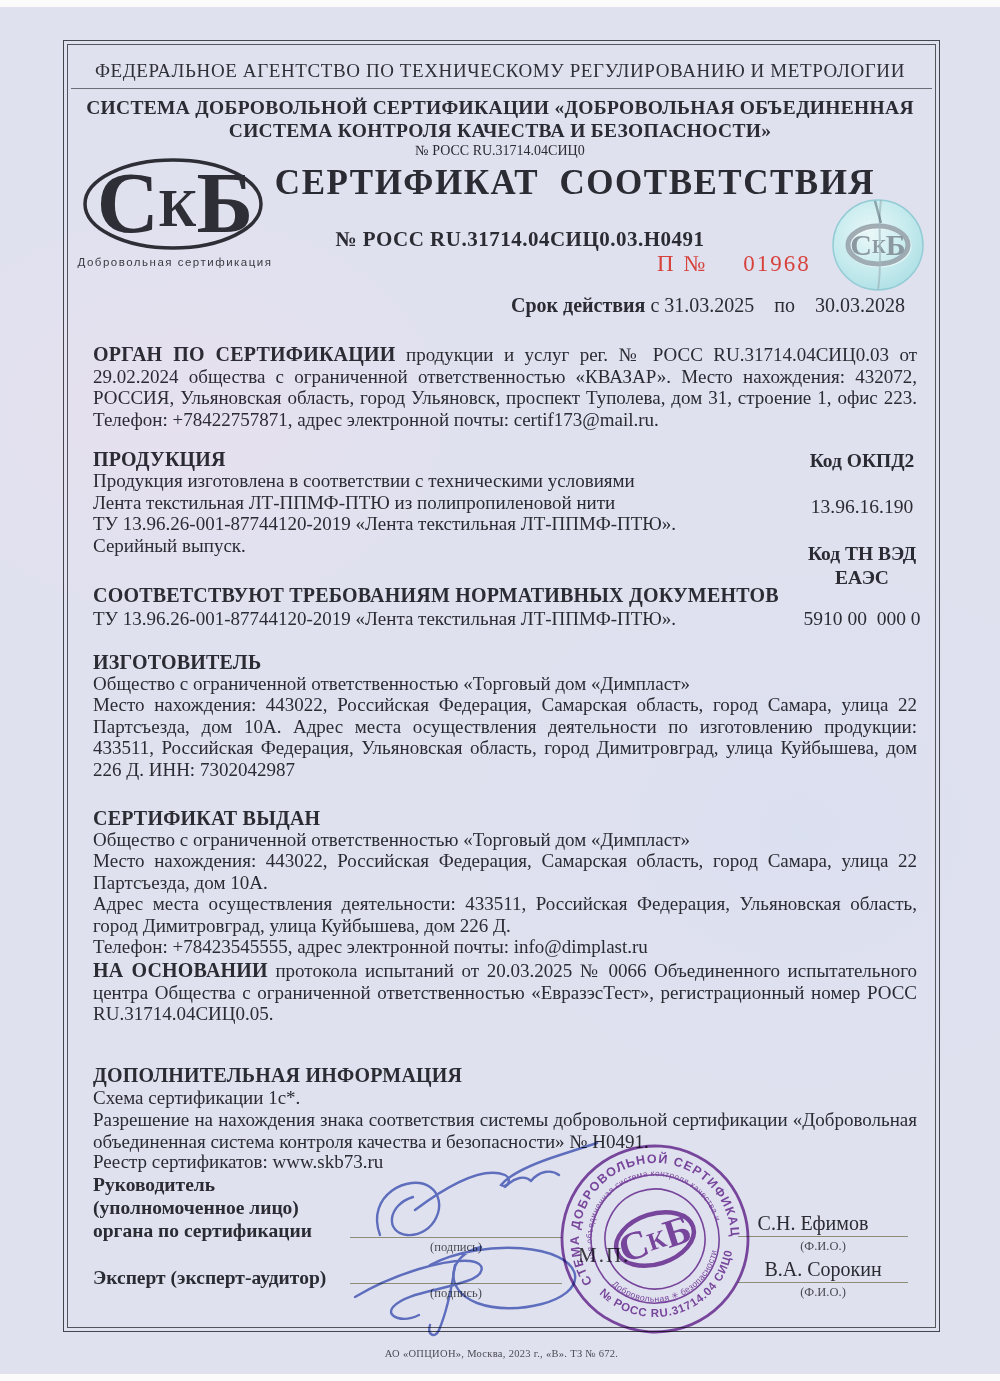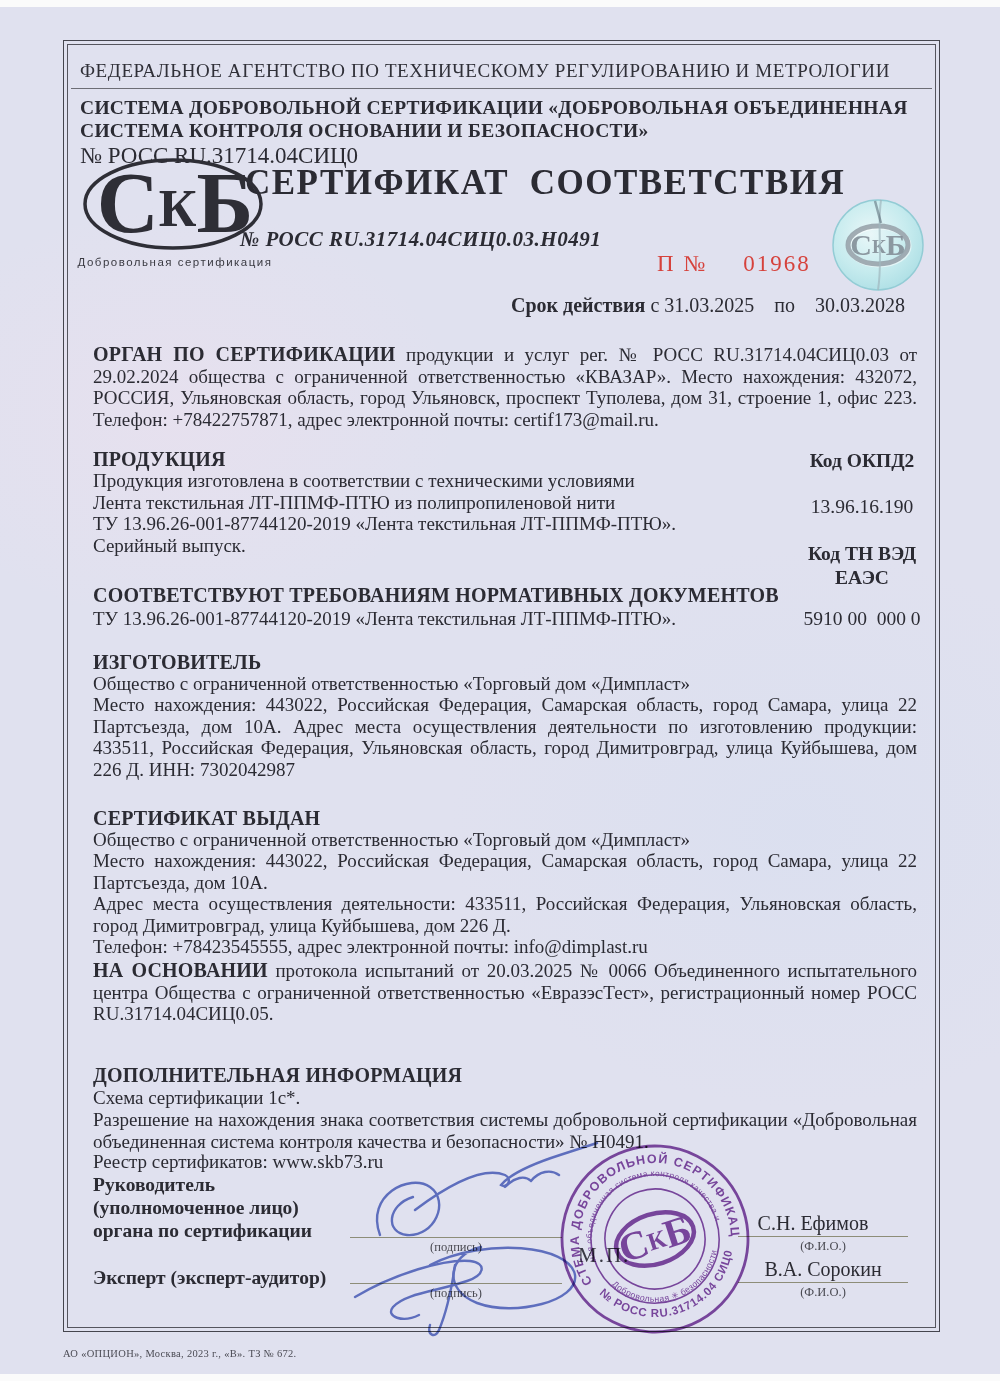--- a/index.html
+++ b/index.html
@@ -18,7 +18,7 @@
   .frame { left:63px; top:40px; width:877px; height:1292px; border:1.5px solid #45454e; }
   .frame-inner { position:absolute; inset:3px; border:1px solid #55555e; }
   .divider { border-top:1.2px solid #6d6d75; height:0; }
-  .center { }
+  .center { text-align:center; }
   .right { text-align:right; }
   .justify { text-align:justify; }
   .keep-sp { white-space:pre; }

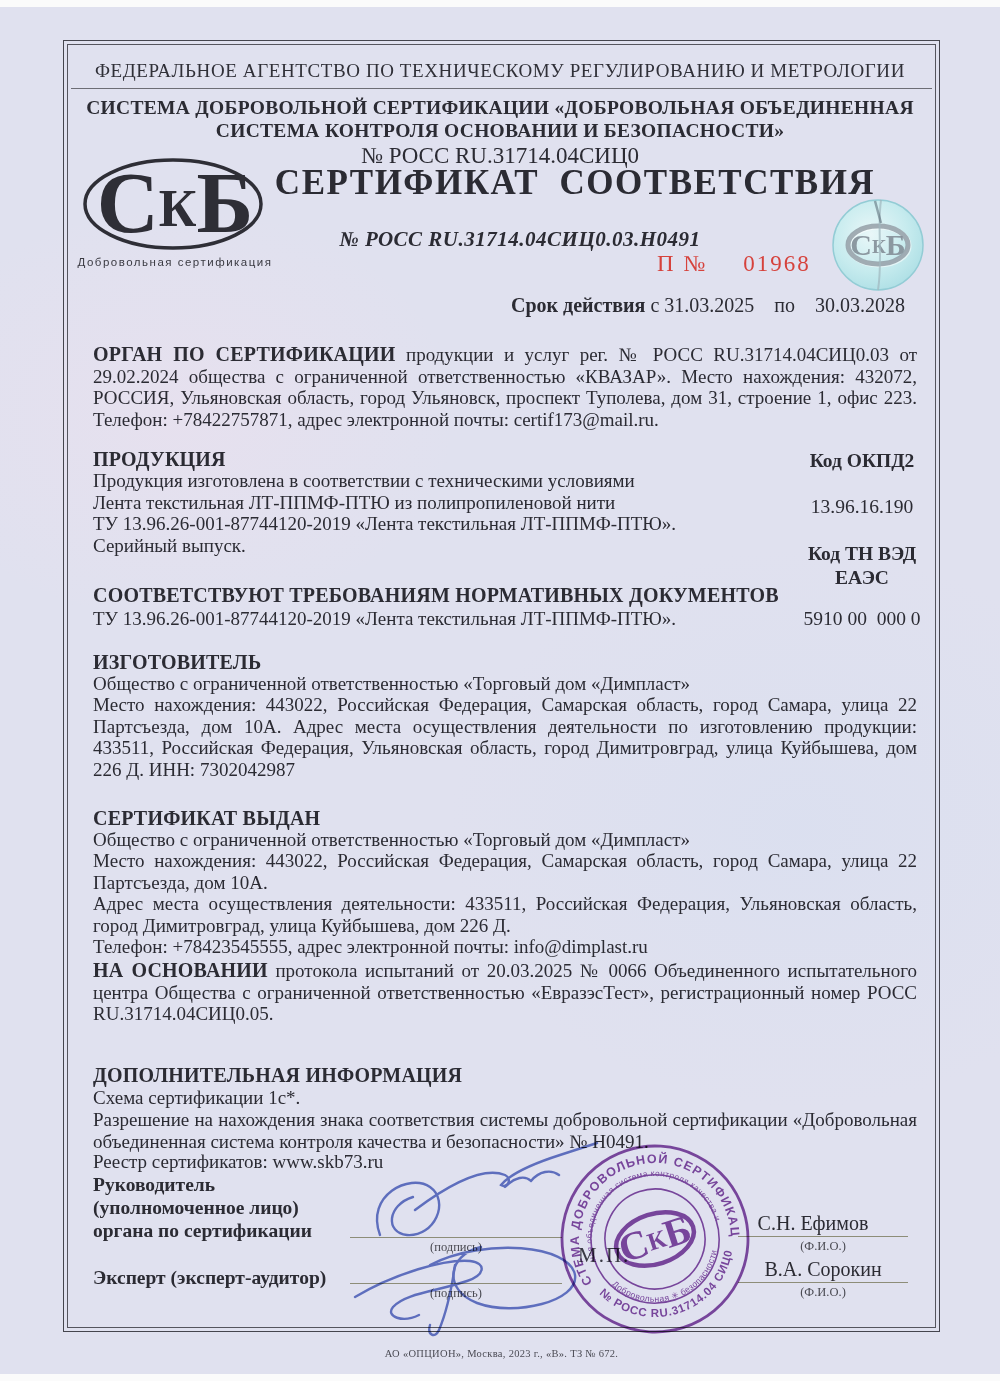--- a/index.html
+++ b/index.html
@@ -58,7 +58,7 @@
   <div class="abs divider" style="left:71px;top:88px;width:861px;"></div>
 
   <div class="abs sysline center" style="left:80px;top:97px;width:840px;">СИСТЕМА ДОБРОВОЛЬНОЙ СЕРТИФИКАЦИИ «ДОБРОВОЛЬНАЯ ОБЪЕДИНЕННАЯ</div>
-  <div class="abs sysline center" style="left:80px;top:120px;width:840px;">СИСТЕМА КОНТРОЛЯ  ОСНОВАНИИ  И БЕЗОПАСНОСТИ»</div>
+  <div class="abs sysline center" style="left:80px;top:120px;width:840px;">СИСТЕМА КОНТРОЛЯ  КАЧЕСТВА  И БЕЗОПАСНОСТИ»</div>
   <div class="abs sysnum center" style="left:80px;top:143px;width:840px;">№ РОСС RU.31714.04СИЦ0</div>
 
   <div class="abs big-title center keep-sp" style="left:245px;top:163px;width:660px;">СЕРТИФИКАТ  СООТВЕТСТВИЯ</div>

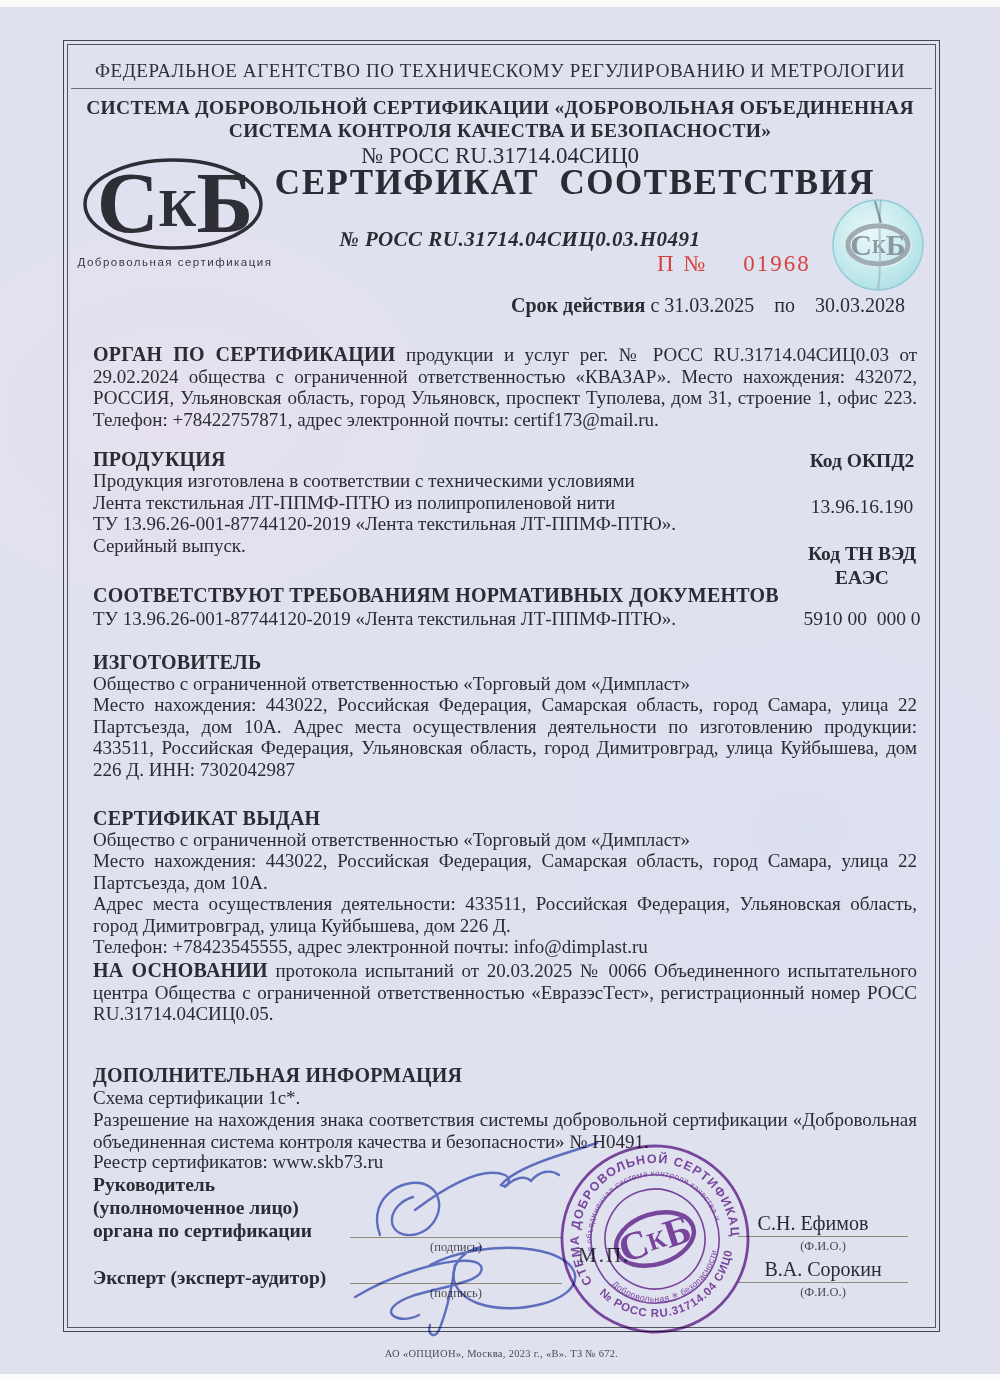--- a/index.html
+++ b/index.html
@@ -24,7 +24,7 @@
   .keep-sp { white-space:pre; }
   .agency { font-size:19px; letter-spacing:.6px; color:#303038; }
   .sysline { font-size:19.5px; font-weight:bold; letter-spacing:.3px; }
-  .sysnum { font-size:23px; }
+  .sysnum { font-size:14px; }
   .big-title { font-size:35px; font-weight:bold; letter-spacing:1.5px; }
   .cert-num { font-size:21px; font-weight:bold; letter-spacing:.5px;font-style:italic; }
   .form-num { font-size:23px; letter-spacing:2px; display:flex; gap:36px; }

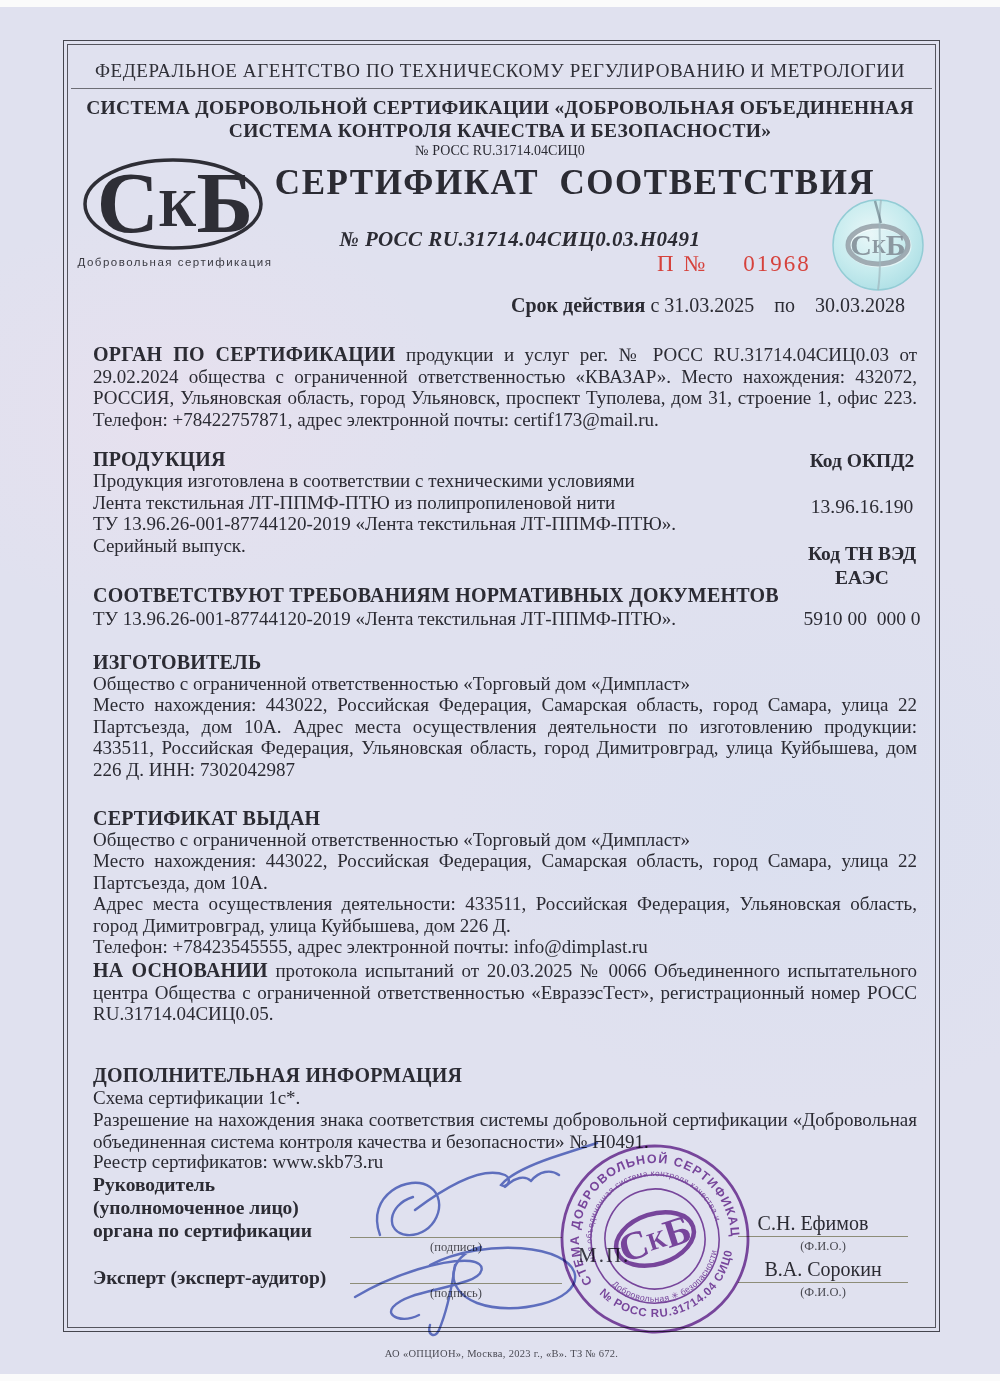--- a/index.html
+++ b/index.html
@@ -26,7 +26,7 @@
   .sysline { font-size:19.5px; font-weight:bold; letter-spacing:.3px; }
   .sysnum { font-size:14px; }
   .big-title { font-size:35px; font-weight:bold; letter-spacing:1.5px; }
-  .cert-num { font-size:21px; font-weight:bold; letter-spacing:.5px;font-style:italic; }
+  .cert-num { font-size:21px; font-weight:bold; letter-spacing:.5px; }
   .form-num { font-size:23px; letter-spacing:2px; display:flex; gap:36px; }
   .validity { font-size:20px; }
   .para { font-size:19px; line-height:21.5px; }

